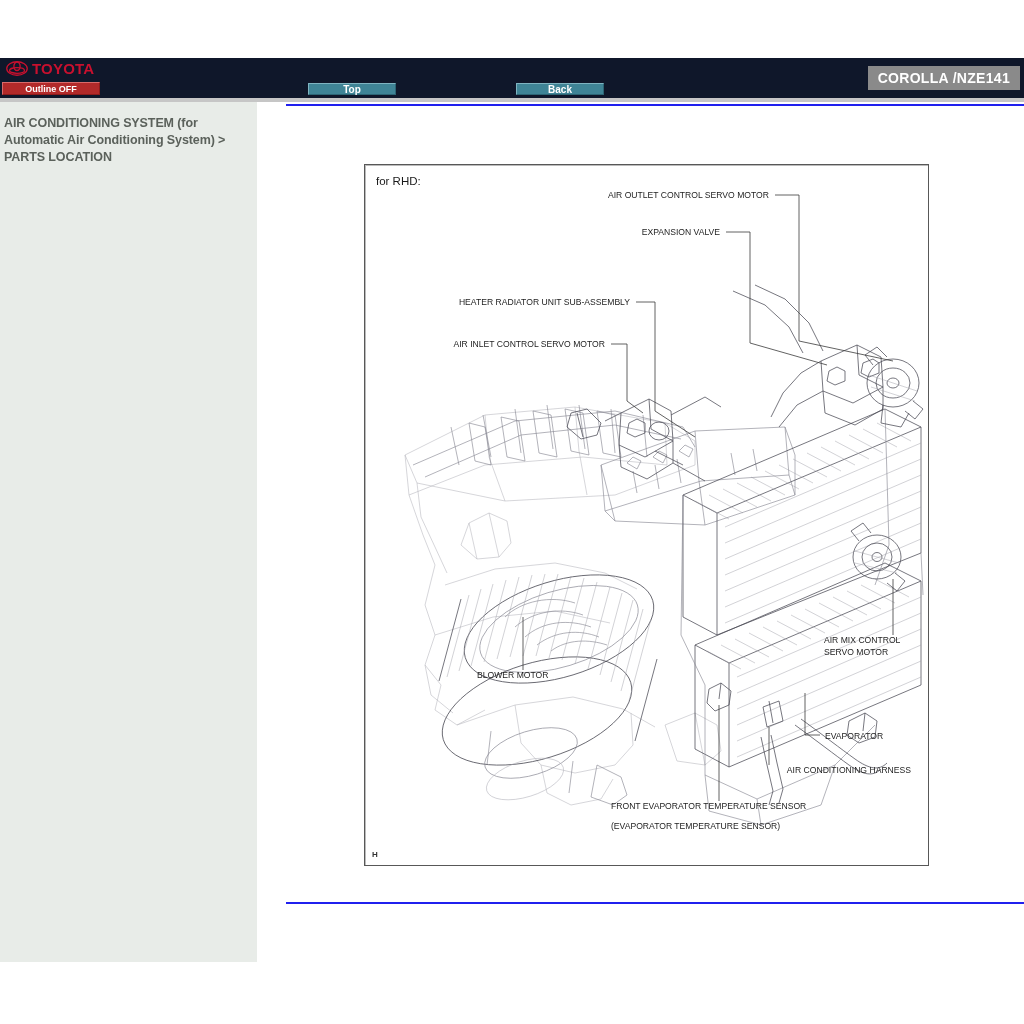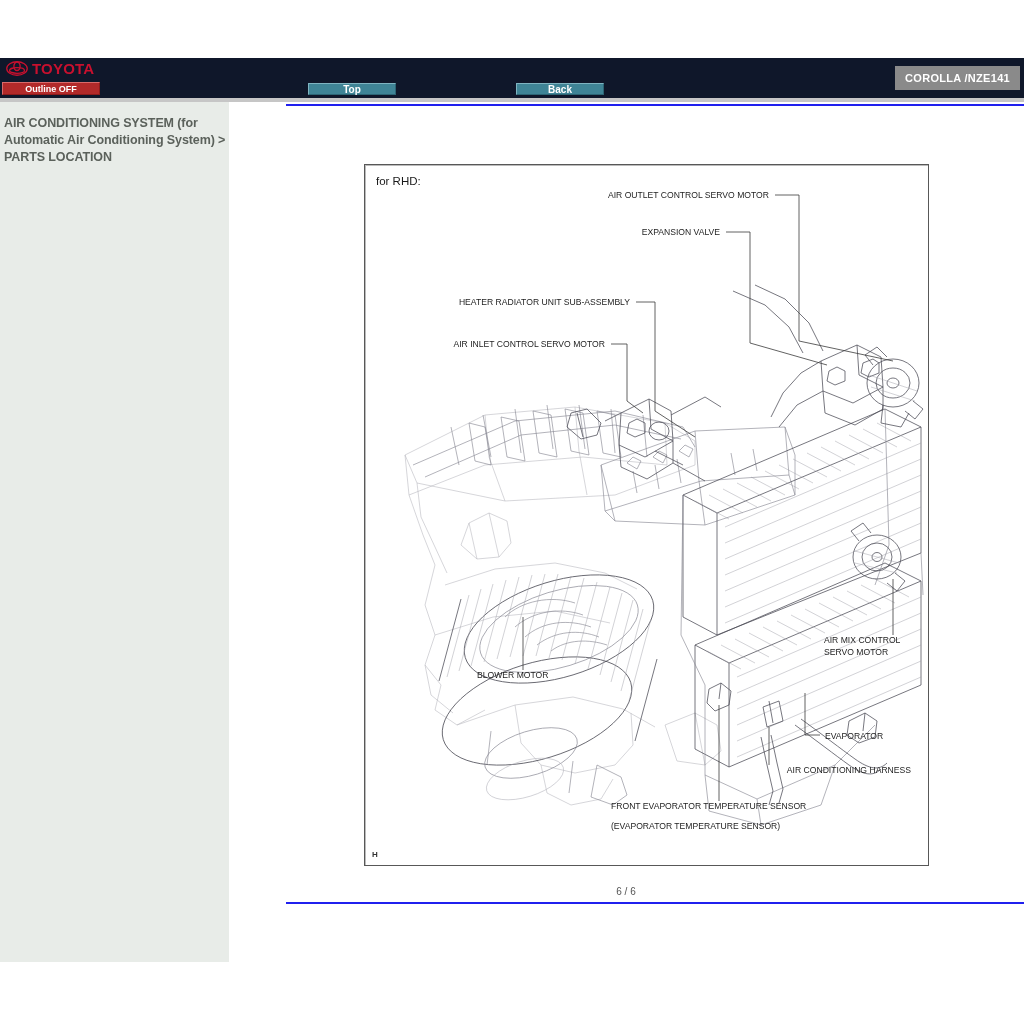--- a/index.html
+++ b/index.html
@@ -54,7 +54,7 @@
   #vehicle-badge{
     position:absolute;right:4px;top:66px;height:15px;
     background:#8a8a8a;color:#ffffff;
-    font-size:11px;font-weight:bold;letter-spacing:0.3px;
+    font-size:14px;font-weight:bold;letter-spacing:0.3px;
     display:flex;align-items:center;justify-content:center;
     padding:12px 10px;box-sizing:border-box;
   }

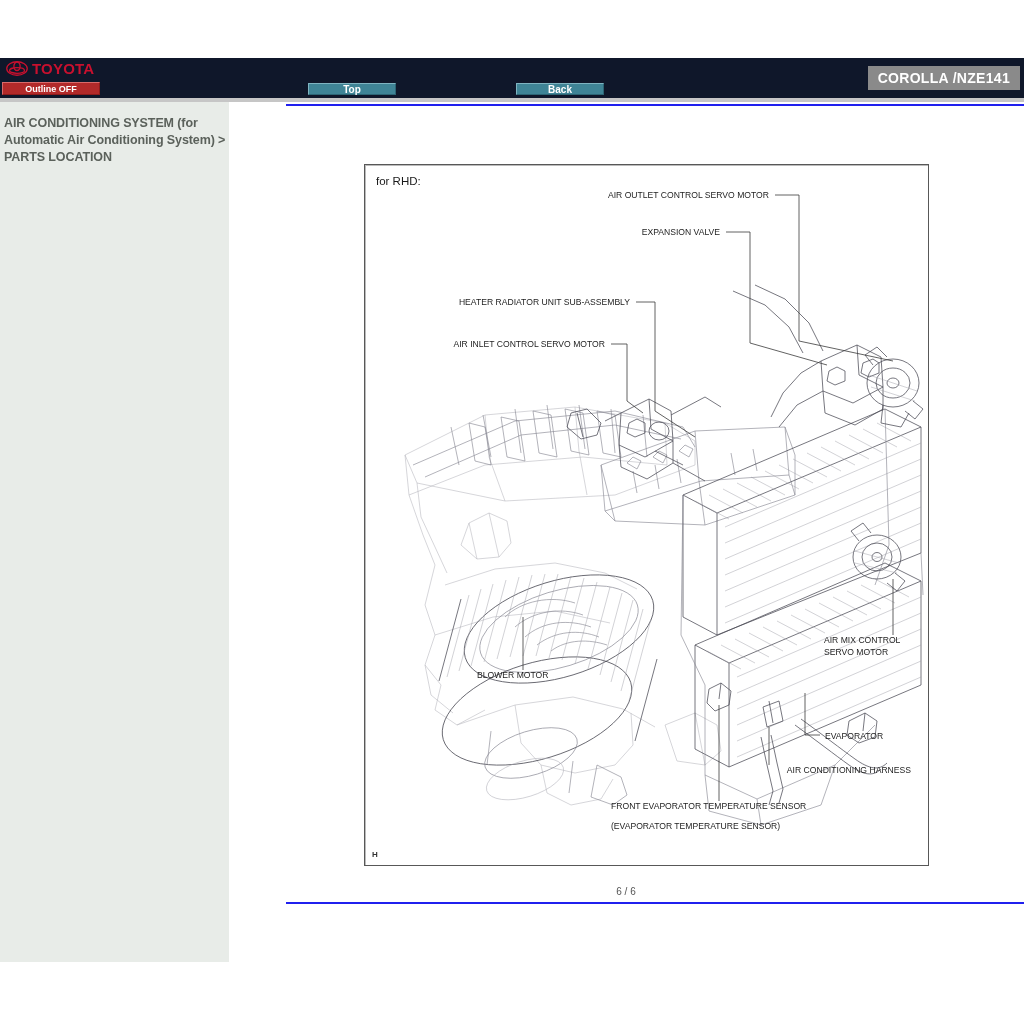--- a/index.html
+++ b/index.html
@@ -65,7 +65,7 @@
 
   
   #sidebar{
-    position:absolute;left:0;top:102px;width:229px;height:860px;
+    position:absolute;left:0;top:102px;width:257px;height:860px;
     background:#e8ece8;
   }
   #breadcrumb{

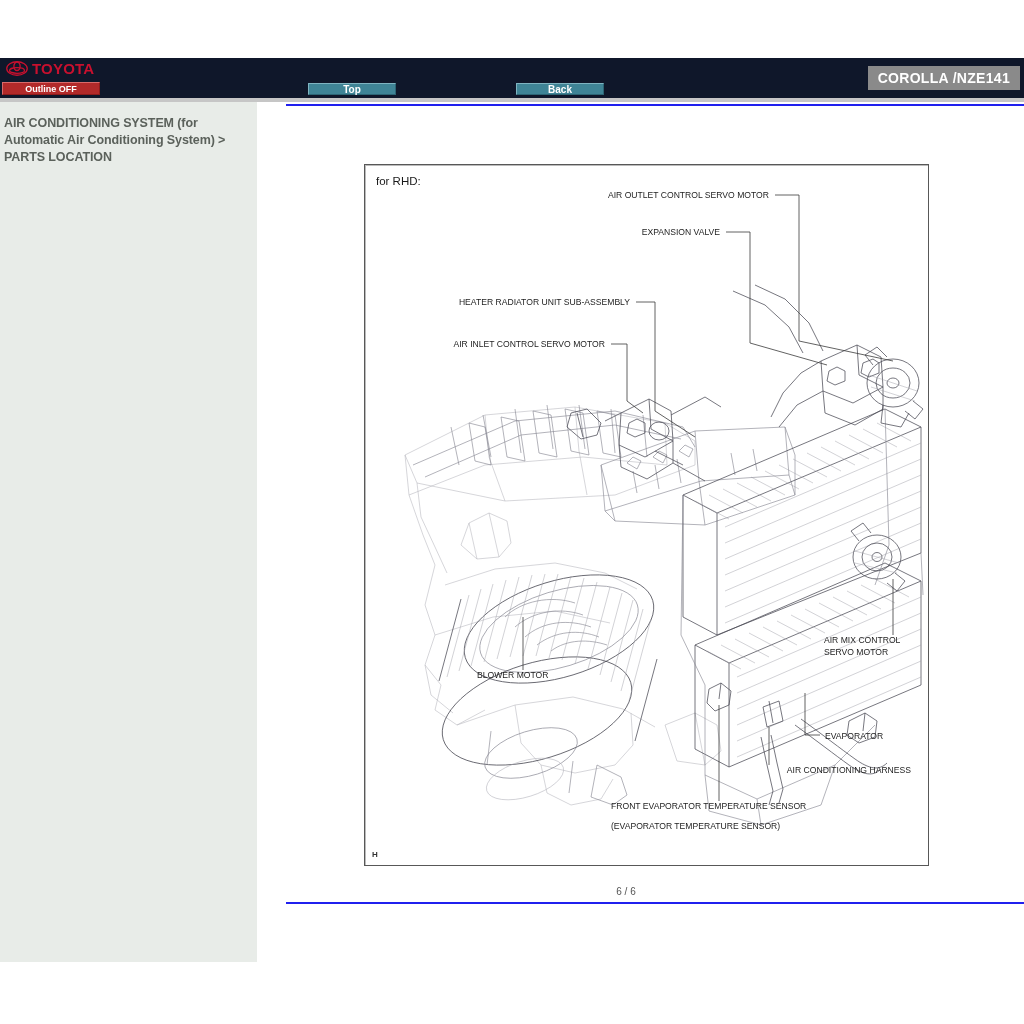--- a/index.html
+++ b/index.html
@@ -429,7 +429,6 @@
     </svg>
   </div>
 
-  <div id="page-indicator">6 / 6</div>
   <div id="content-rule-bottom"></div>
 </div>
 

